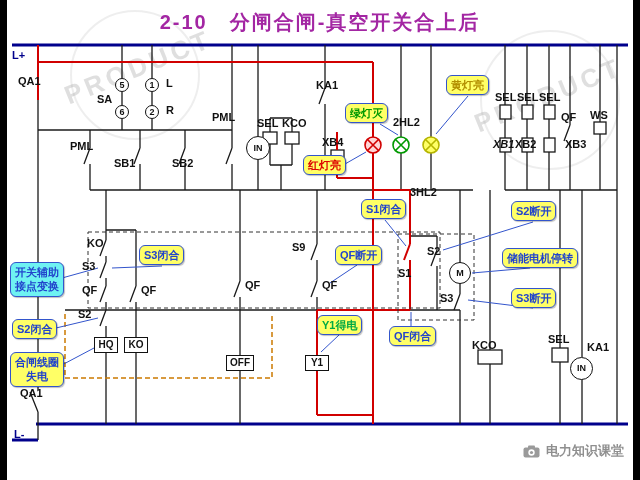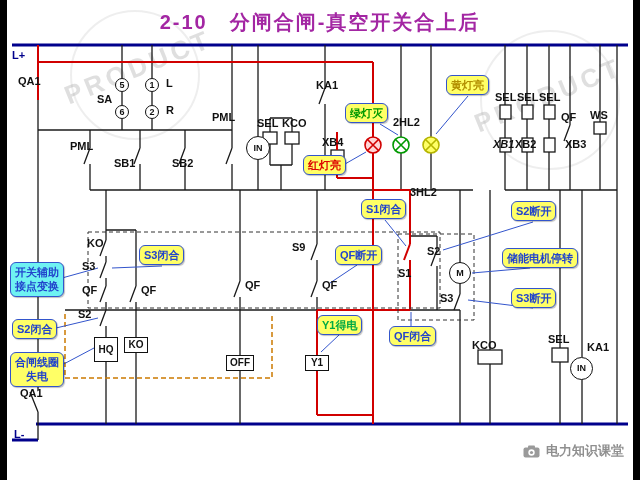--- a/index.html
+++ b/index.html
@@ -203,7 +203,7 @@
       <div class="callout" style="left: 389px; top: 326px; background: rgb(255, 255, 102); color: rgb(34, 68, 204);">QF闭合</div>
       <div class="callout" style="left: 10px; top: 352px; background: rgb(255, 255, 102); color: rgb(34, 68, 204);">合闸线圈
 失电</div>
-      <div class="cbox" style="left: 94px; top: 337px; width: 24px; height: 25px;">HQ</div>
+      <div class="cbox" style="left: 94px; top: 337px; width: 24px; height: 16px;">HQ</div>
       <div class="cbox" style="left: 124px; top: 337px; width: 24px; height: 16px;">KO</div>
       <div class="cbox" style="left: 226px; top: 355px; width: 28px; height: 16px;">OFF</div>
       <div class="cbox" style="left: 305px; top: 355px; width: 24px; height: 16px;">Y1</div>

